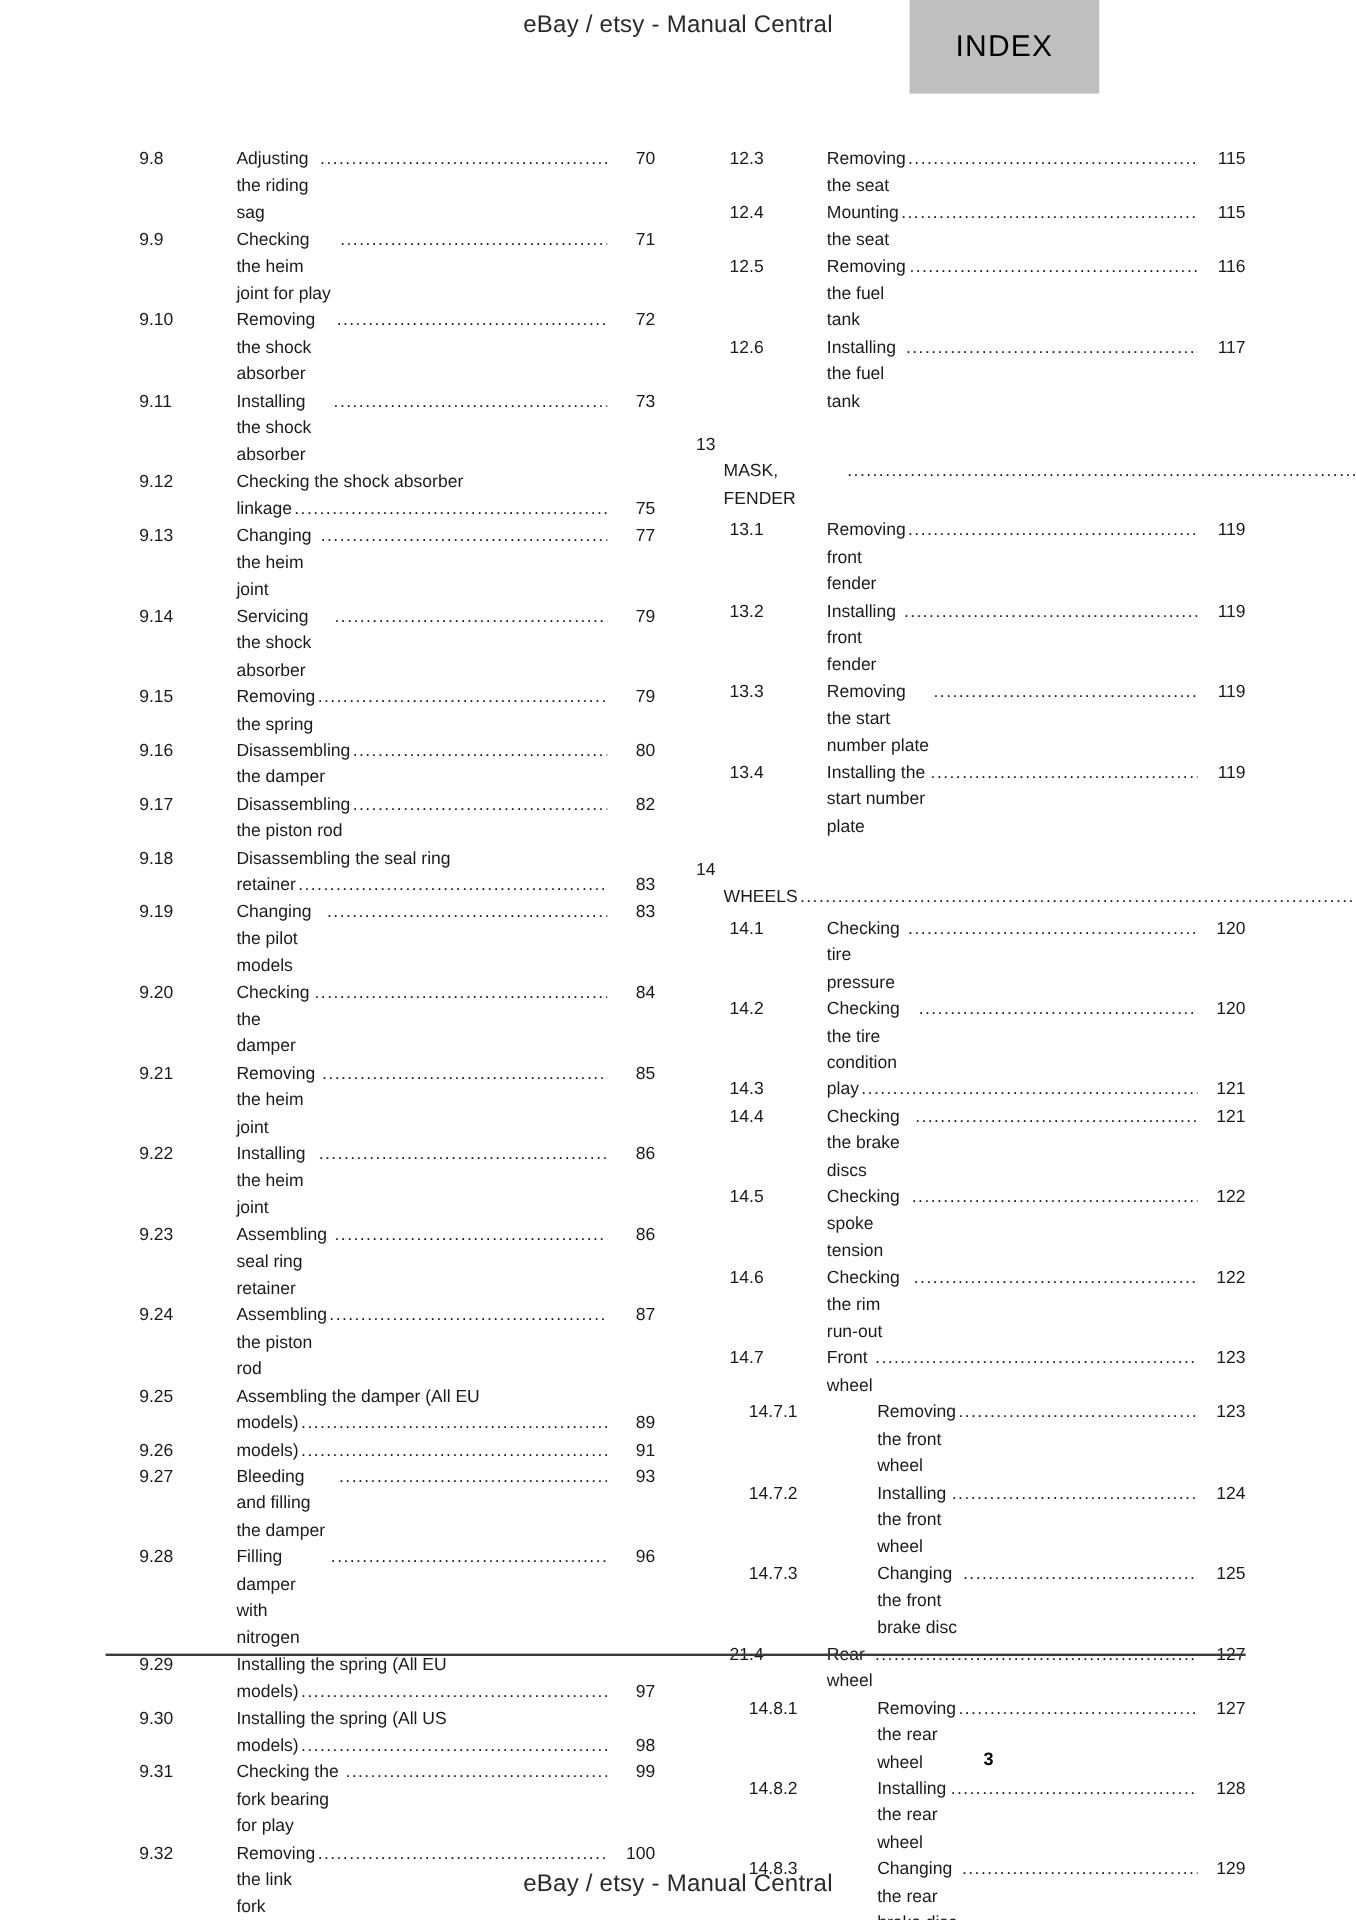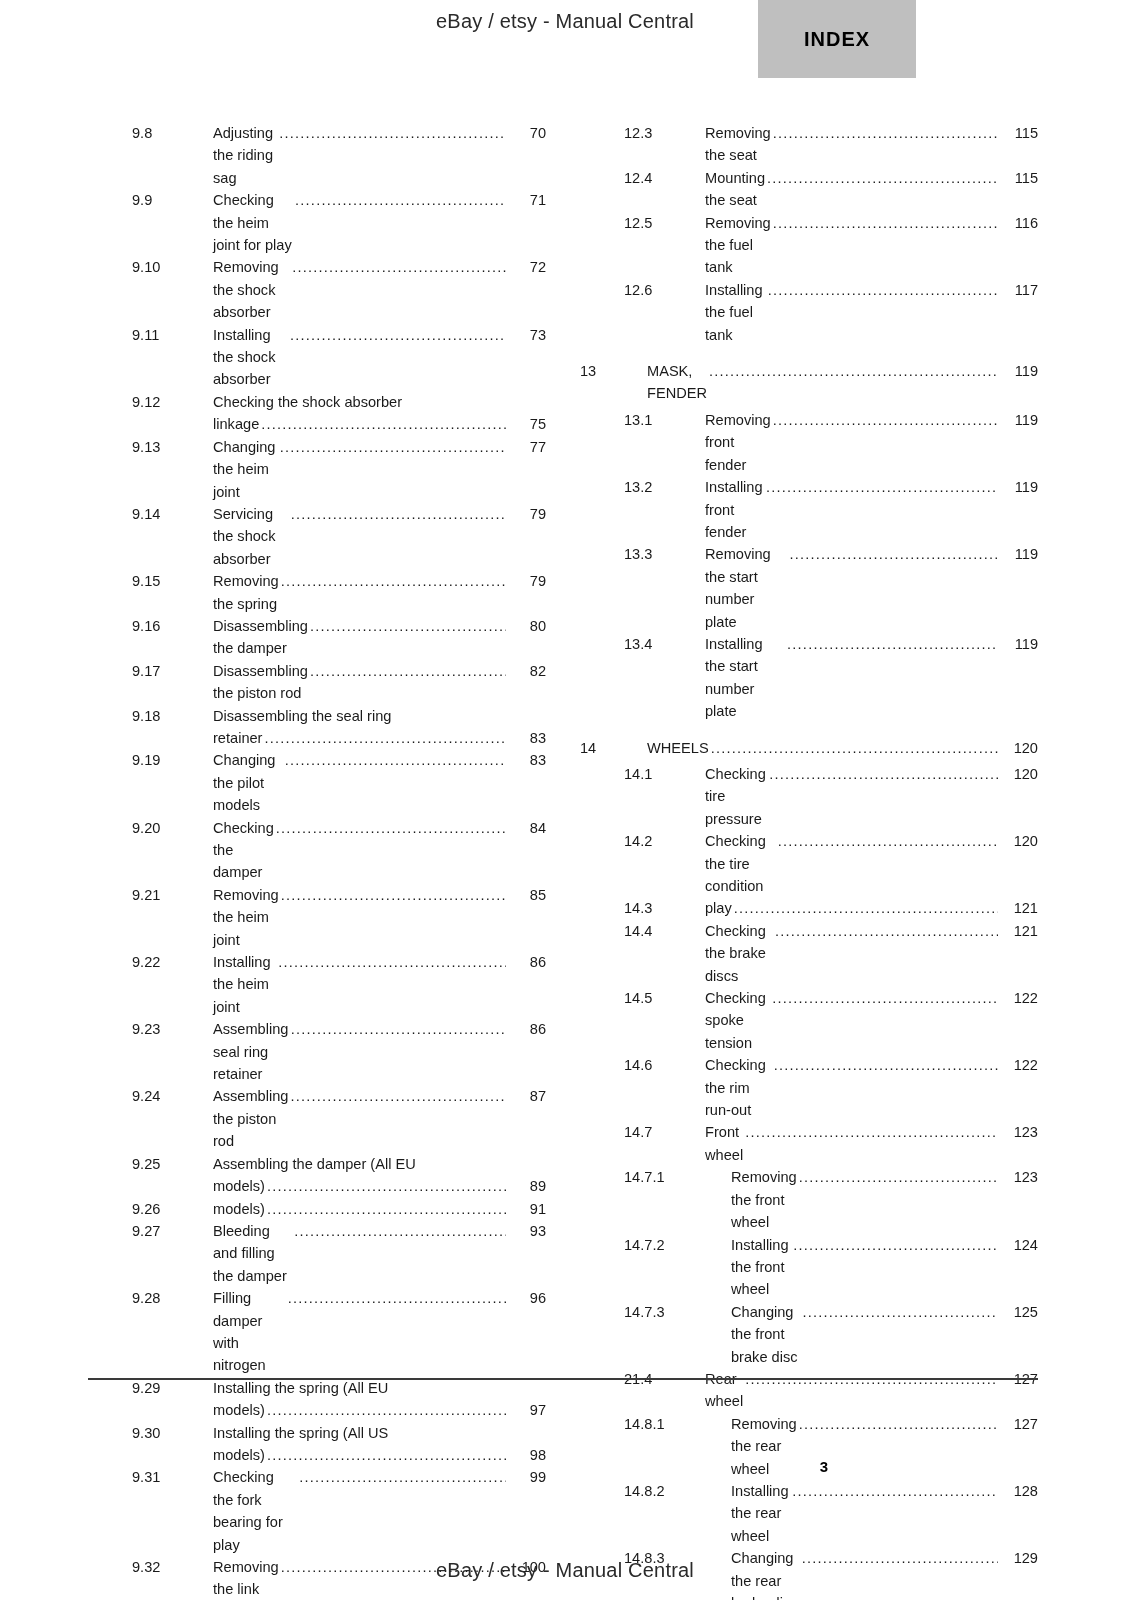--- a/index.html
+++ b/index.html
@@ -53,8 +53,8 @@
     justify-content: center;
   }
   .index-tab span {
-    font-size: 20px;
-    font-weight: bold;
+    font-size: 25px;
+    font-weight: normal;
     letter-spacing: 1px;
     color: #000;
   }

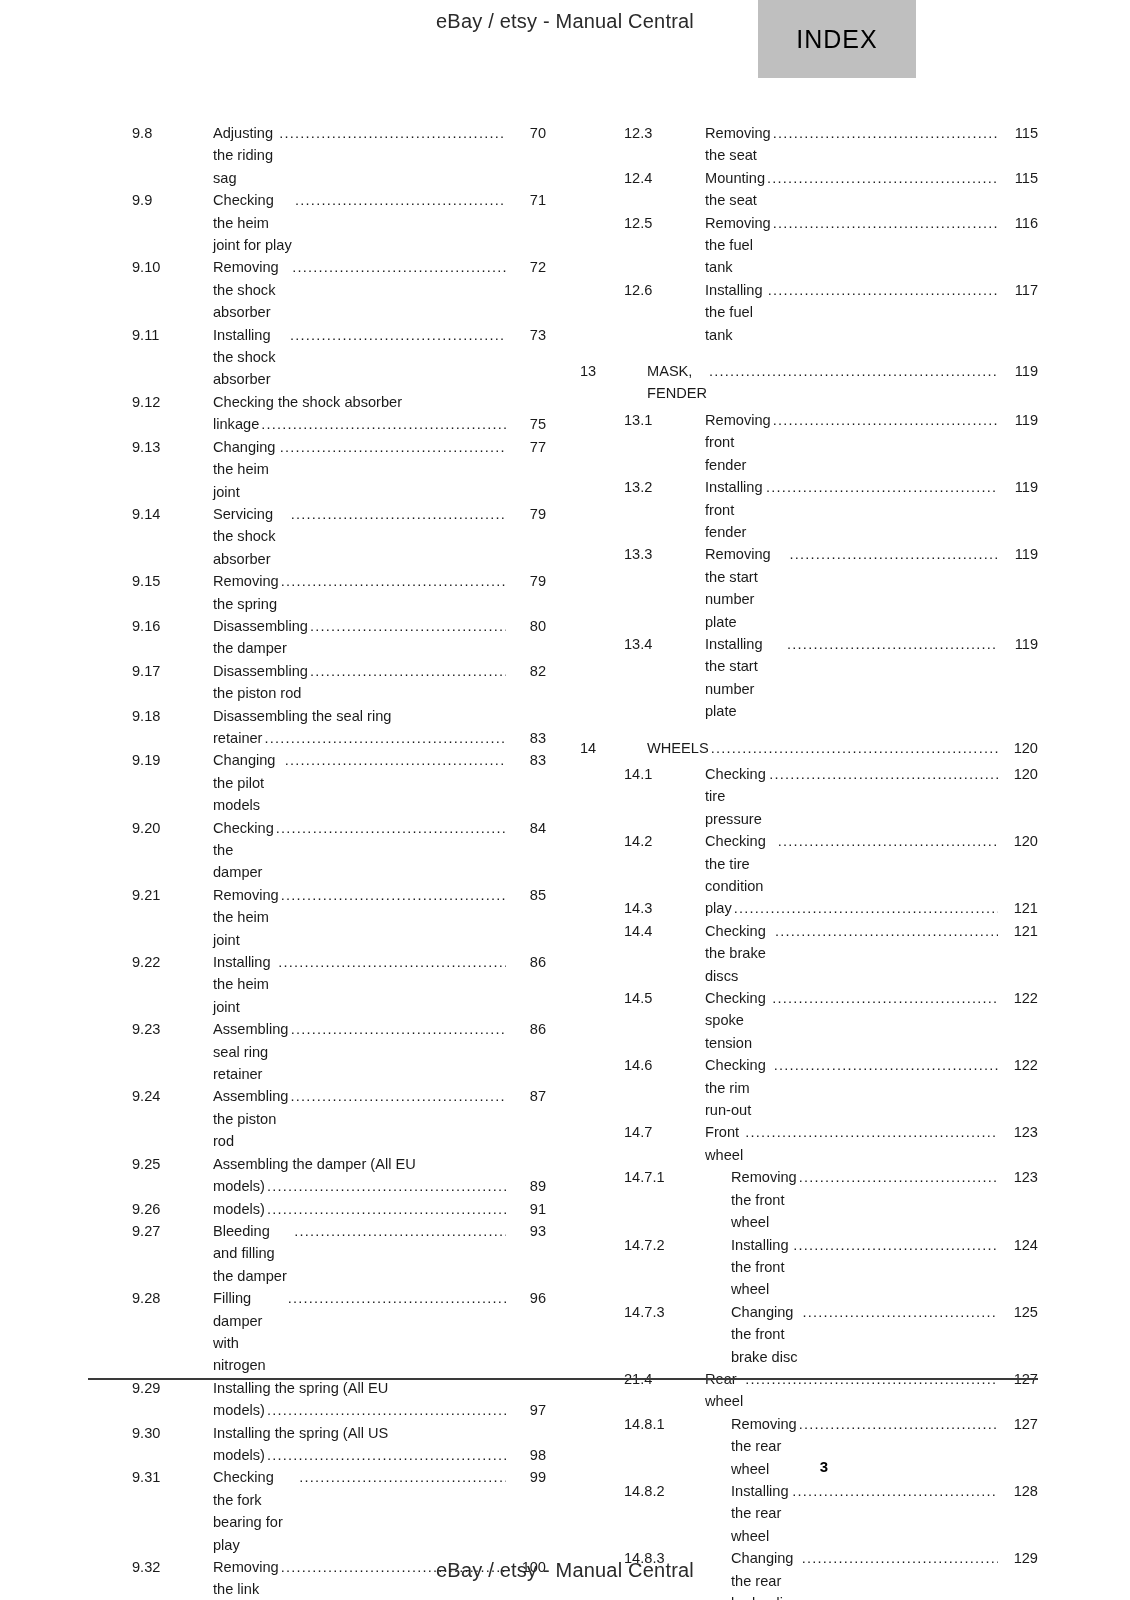--- a/index.html
+++ b/index.html
@@ -88,7 +88,7 @@
   }
   
   .lvl-chapter .num { width: 44px; margin-left: 0; }
-  .lvl-sec .num     { width: 58px; margin-left: 44px; }
+  .lvl-sec .num     { width: 58px; margin-left: 28px; }
   .lvl-sub .num     { width: 84px; margin-left: 44px; }
 
   .title-wrap {

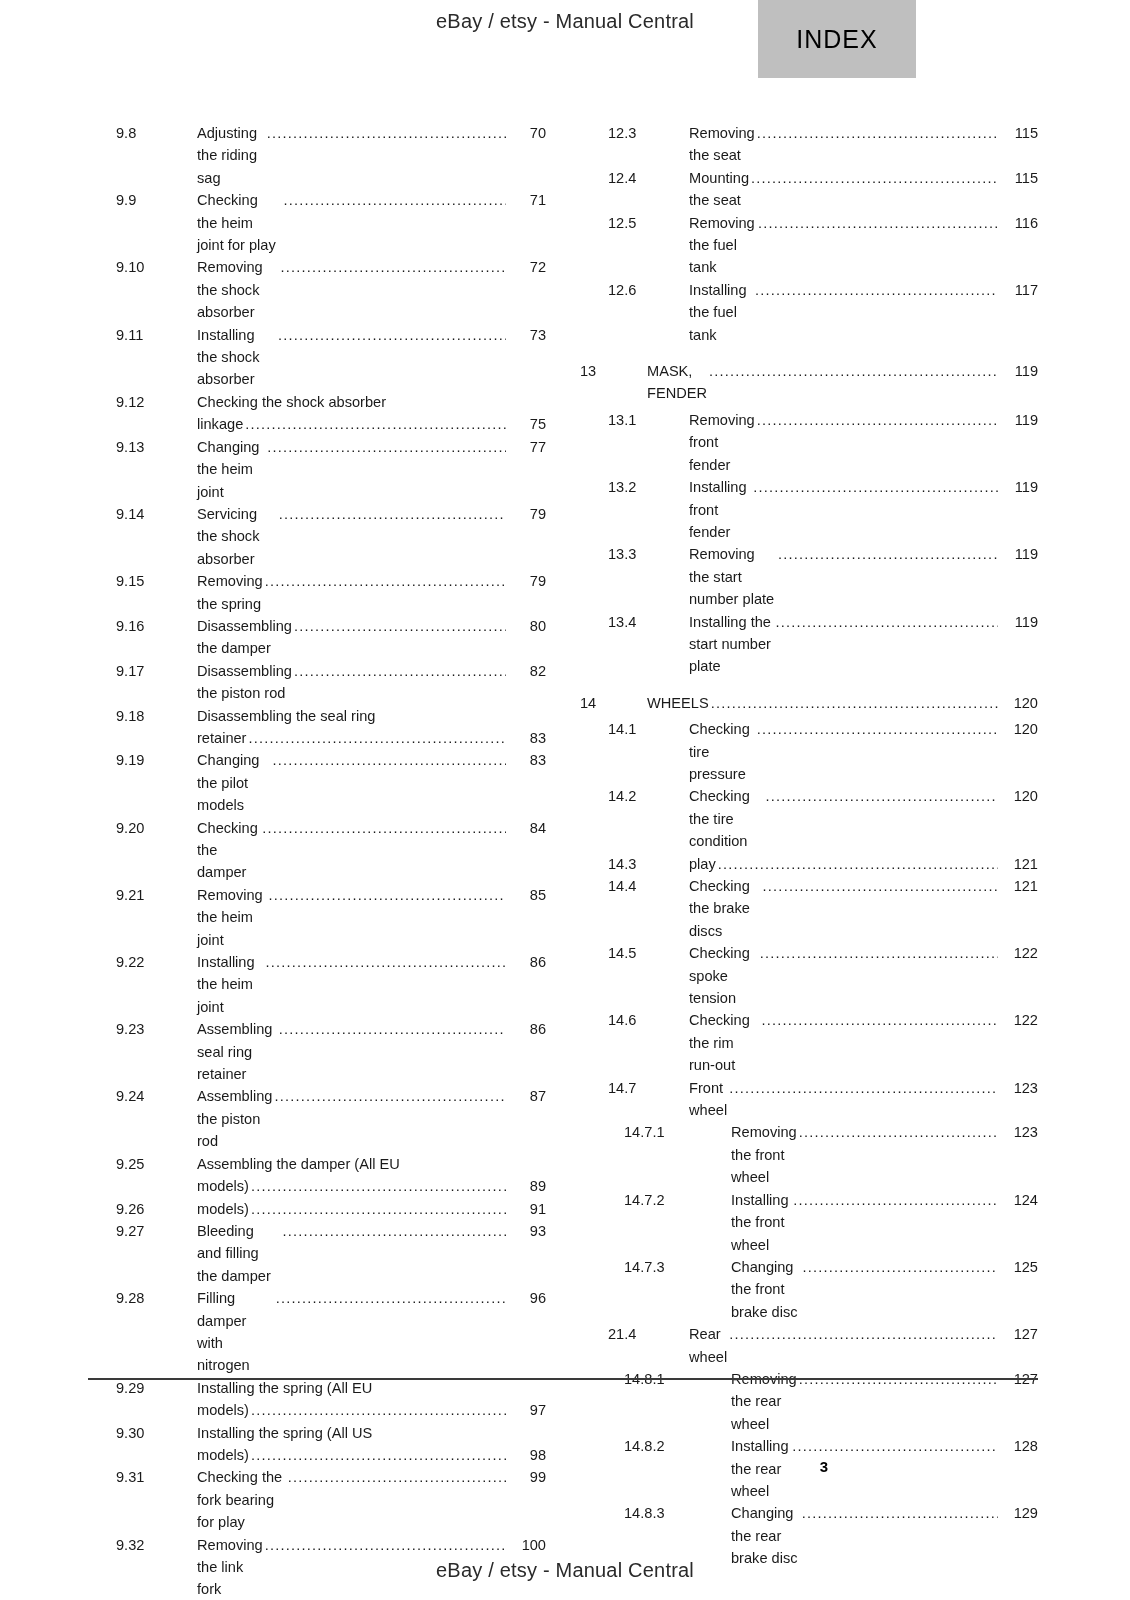--- a/index.html
+++ b/index.html
@@ -80,6 +80,7 @@
   .toc-row.chapter {
     margin-top: 14px;
     margin-bottom: 4px;
+    flex-direction: column;
   }
   .num {
     flex: 0 0 auto;

